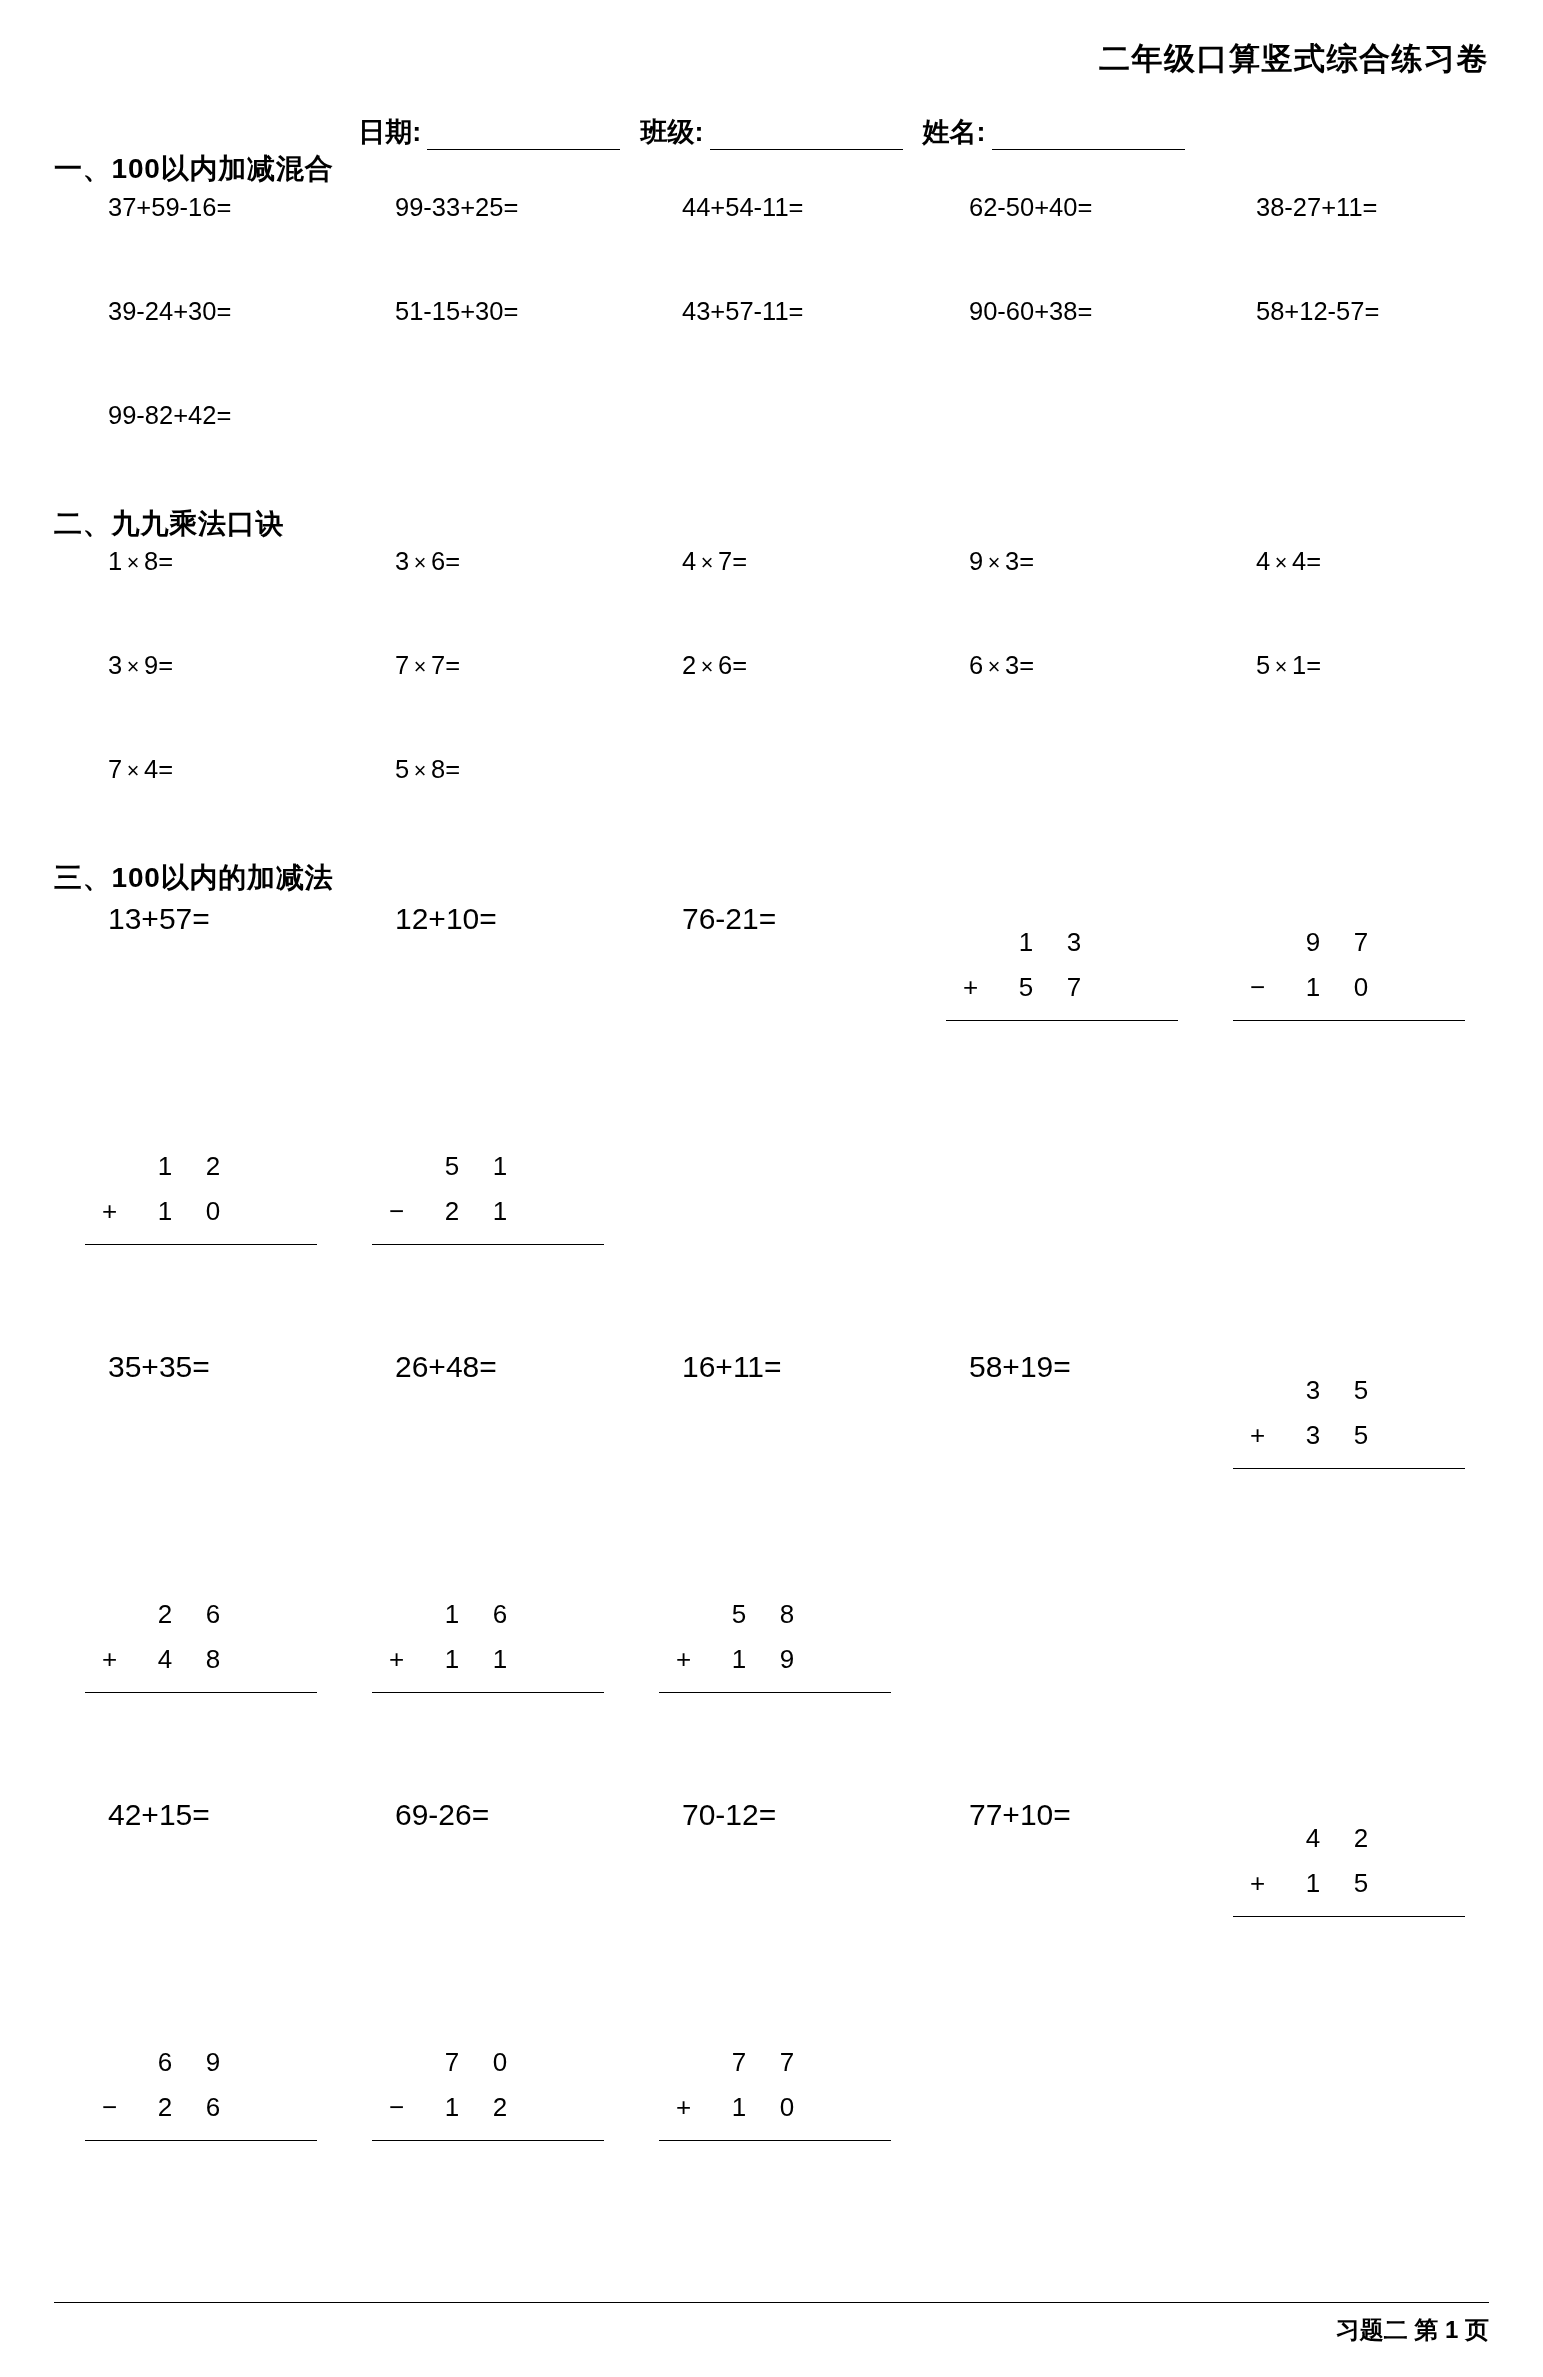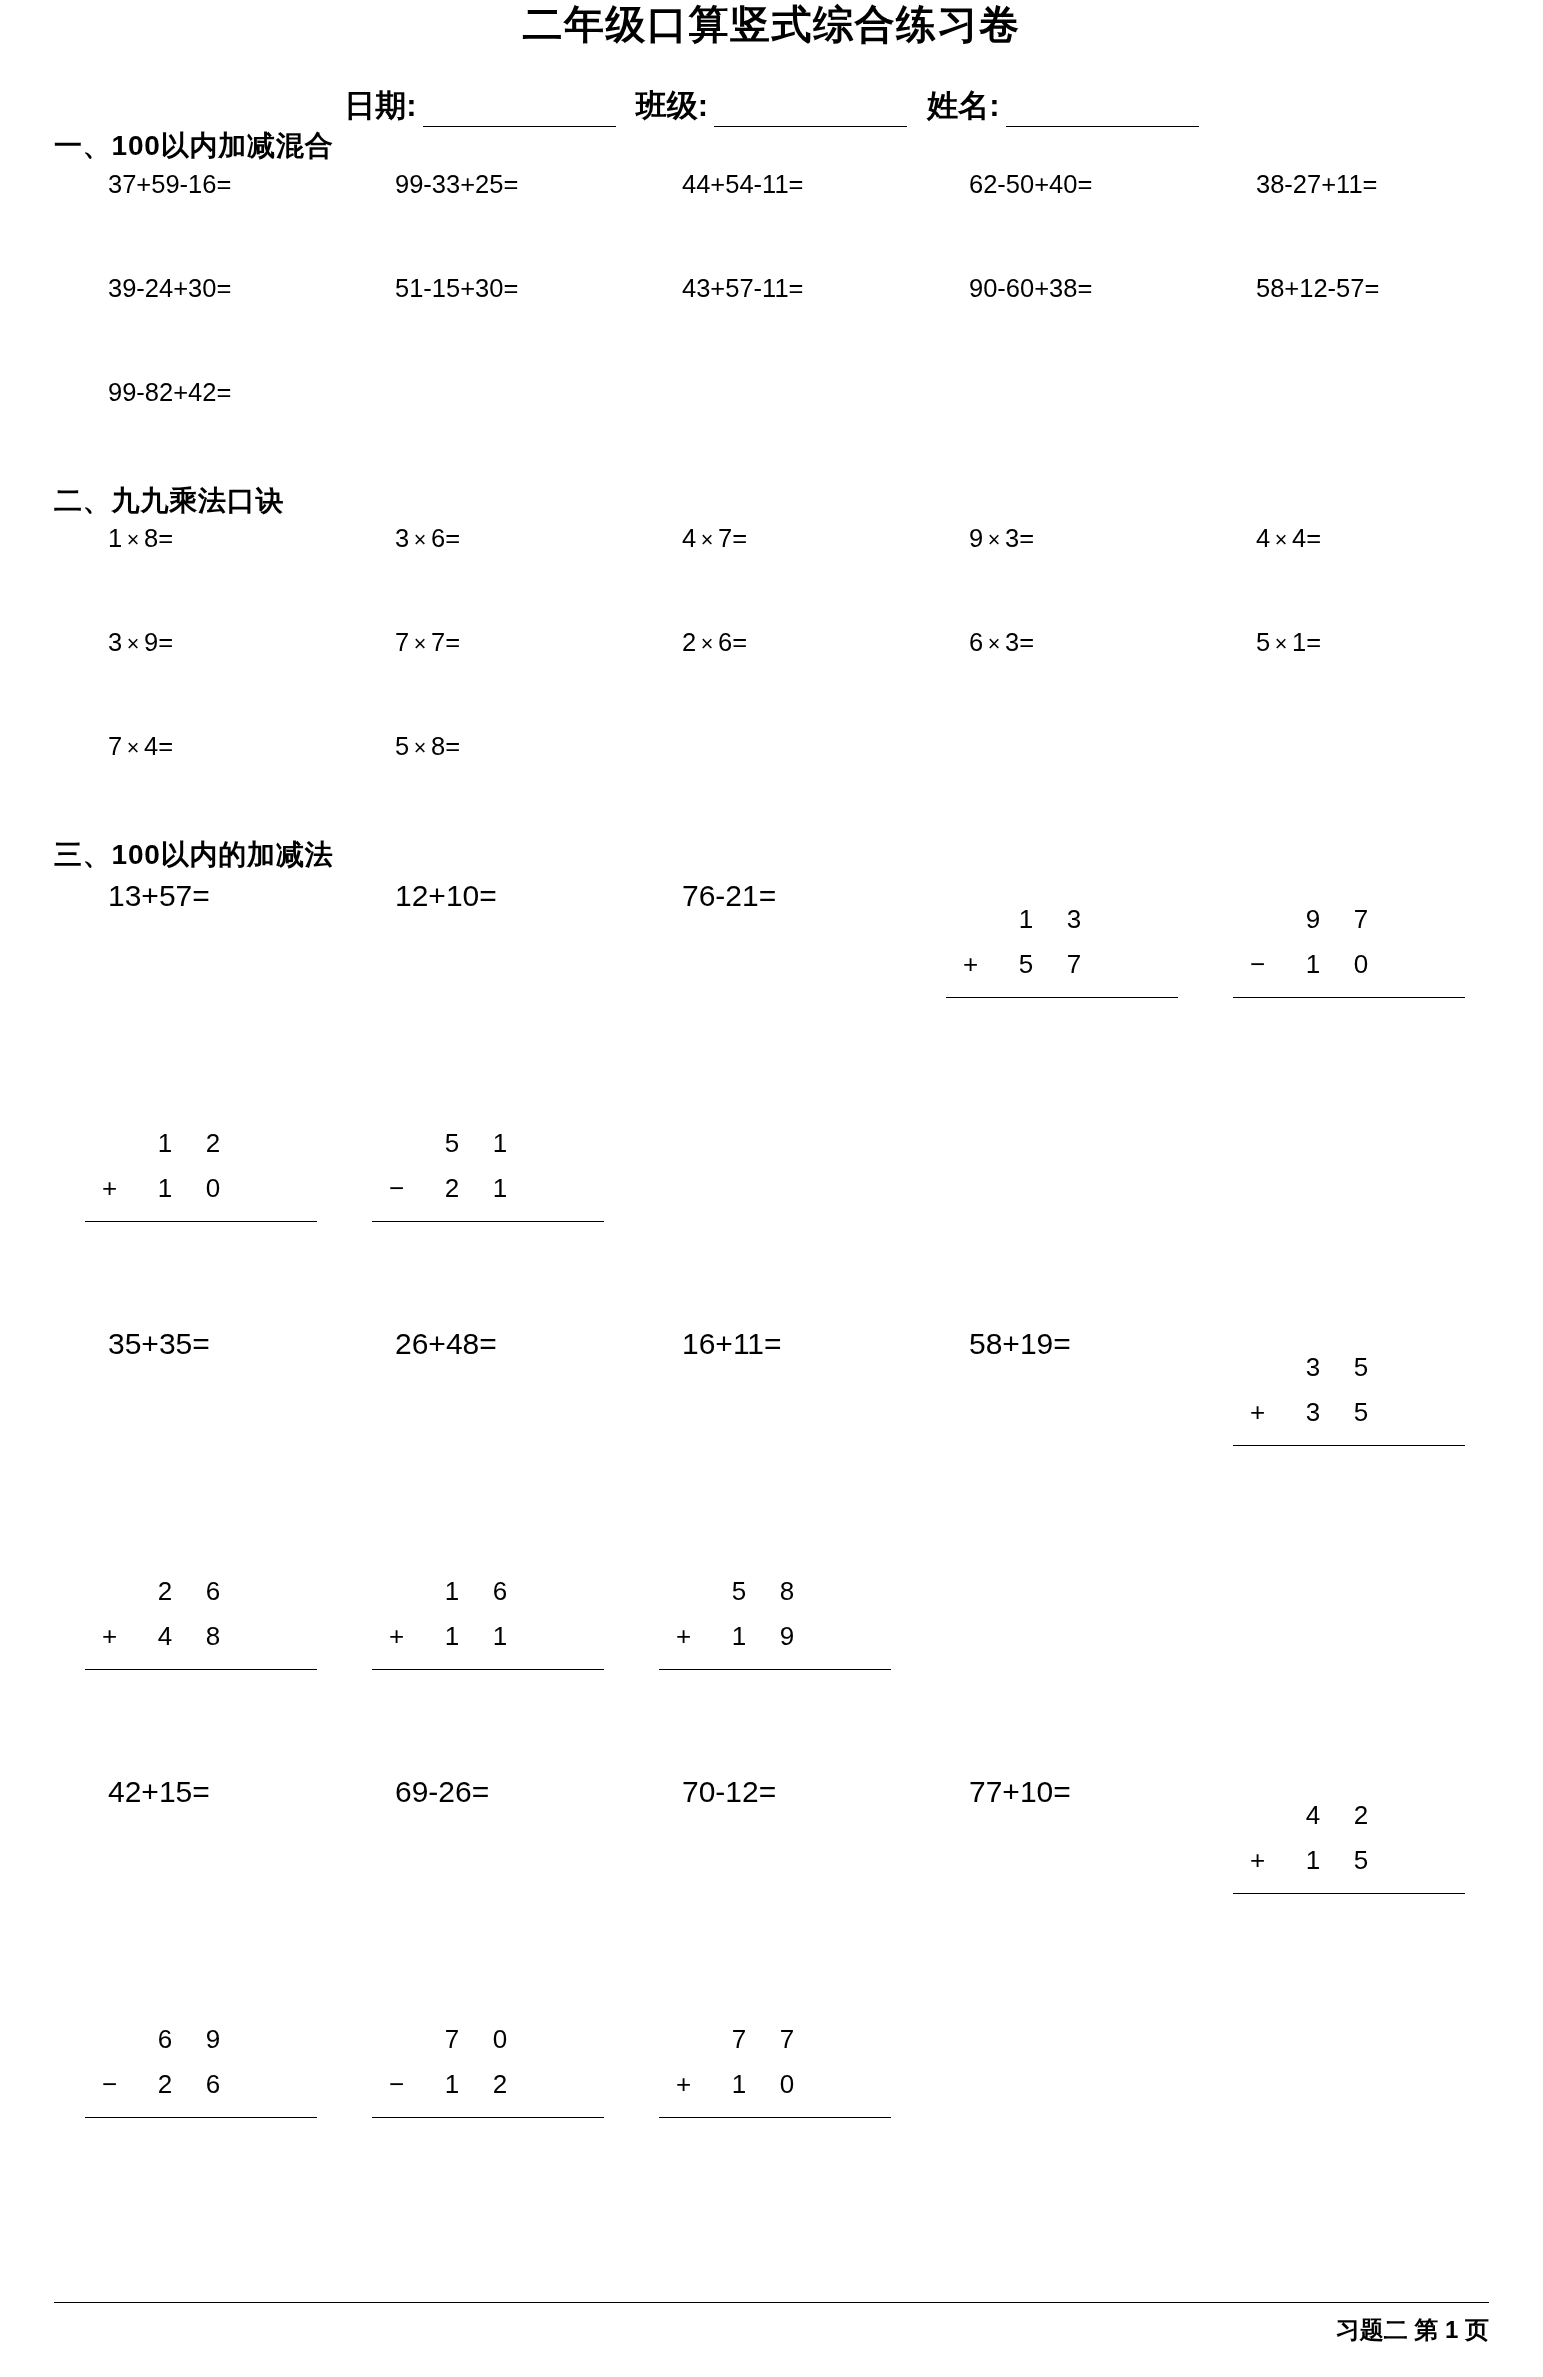--- a/index.html
+++ b/index.html
@@ -21,10 +21,11 @@
     padding: 0 54px;
   }
   .title {
-    text-align: center;
-    font-size: 40px;
+    text-align: right;
+    font-size: 31px;
     font-weight: bold;
     letter-spacing: 1.5px;
+    padding-top: 40px;
     line-height: 1.2;
   }
   .meta-row {

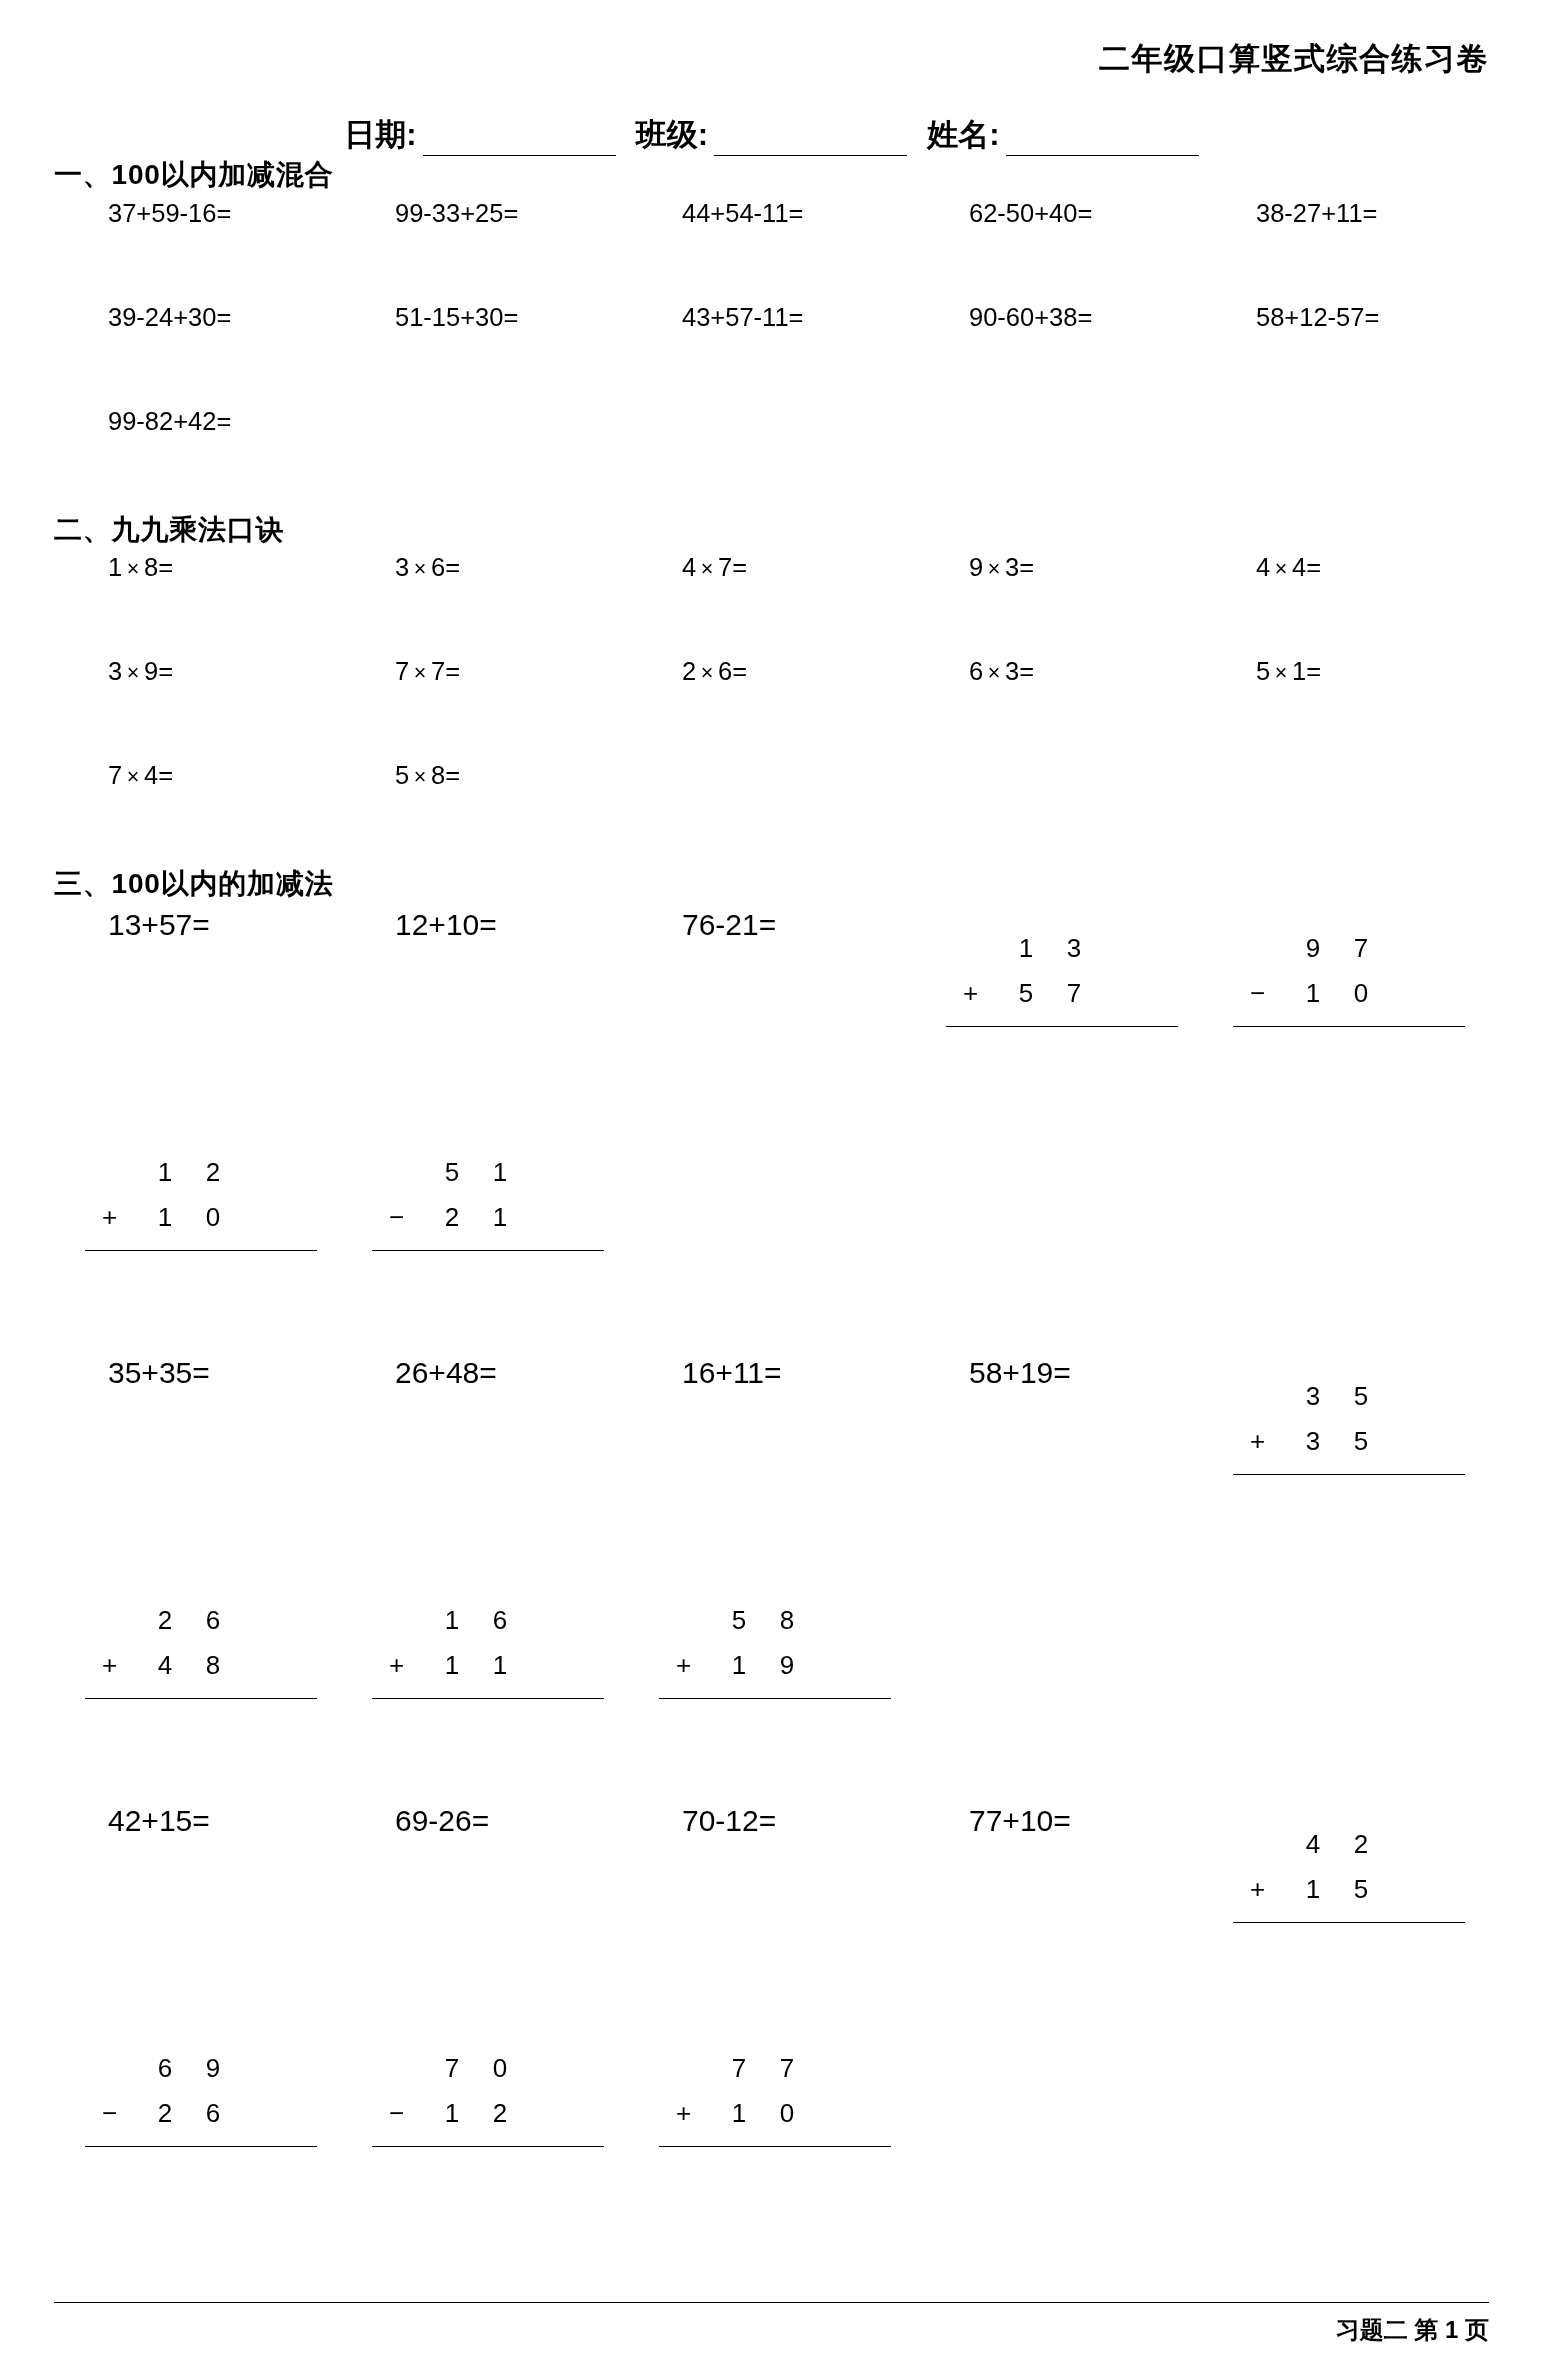--- a/index.html
+++ b/index.html
@@ -34,7 +34,7 @@
     align-items: flex-end;
     gap: 20px;
     margin-top: 37px;
-    font-size: 31px;
+    font-size: 27px;
     font-weight: bold;
   }
   .meta-item {

